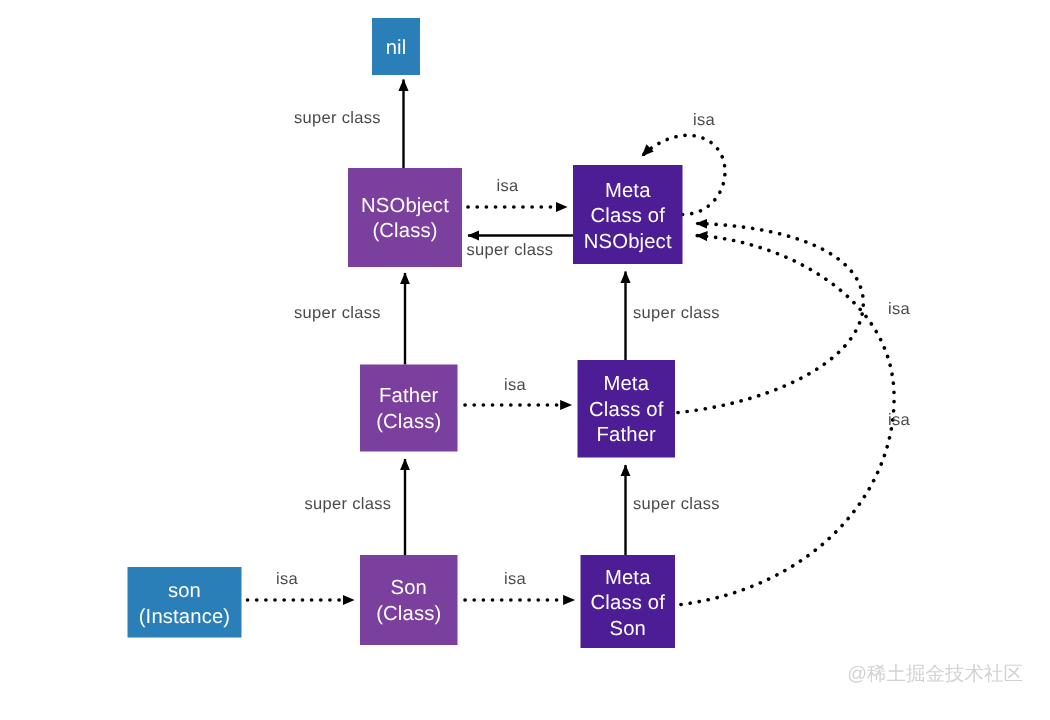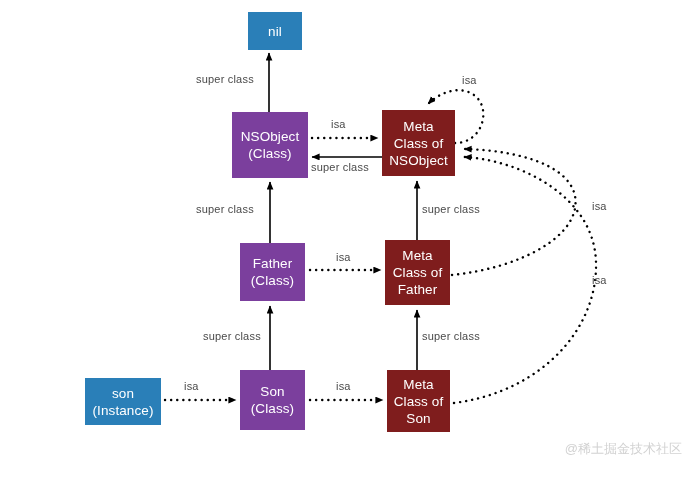--- a/index.html
+++ b/index.html
@@ -106,7 +106,7 @@
 </svg>
 
 <div id="nodes">
-    <div class="node node-blue" style="left: 248px; top: 12px; width: 54px; height: 38px;">
+    <div class="node node-blue" style="left: 248px; top: 12px; width: 32px; height: 38px;">
       <span class="ln">nil</span>
     </div>
     <div class="node node-purple" style="left: 232px; top: 112px; width: 76px; height: 66px;">

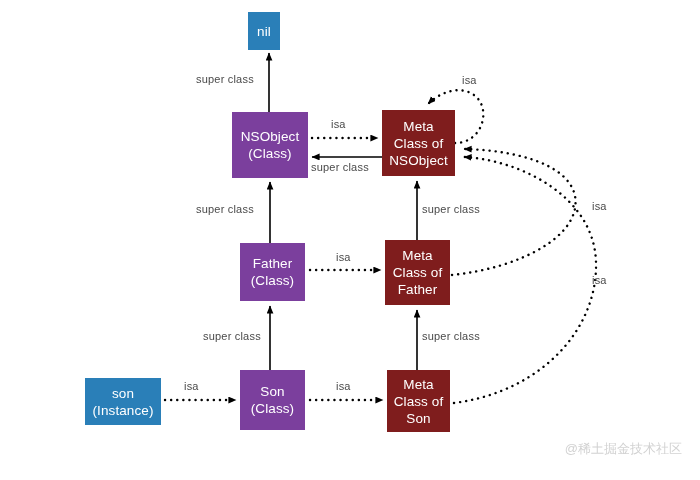--- a/index.html
+++ b/index.html
@@ -38,7 +38,7 @@
   .node .ln { display: block; white-space: nowrap; }
   .node-blue   { background: #2a7fb8; }
   .node-purple { background: #7b3f9d; }
-  .node-green  { background: #7f1d1d; }
+  .node-green  { background: #4c1d95; }
 
   .edge-label {
     position: absolute;

